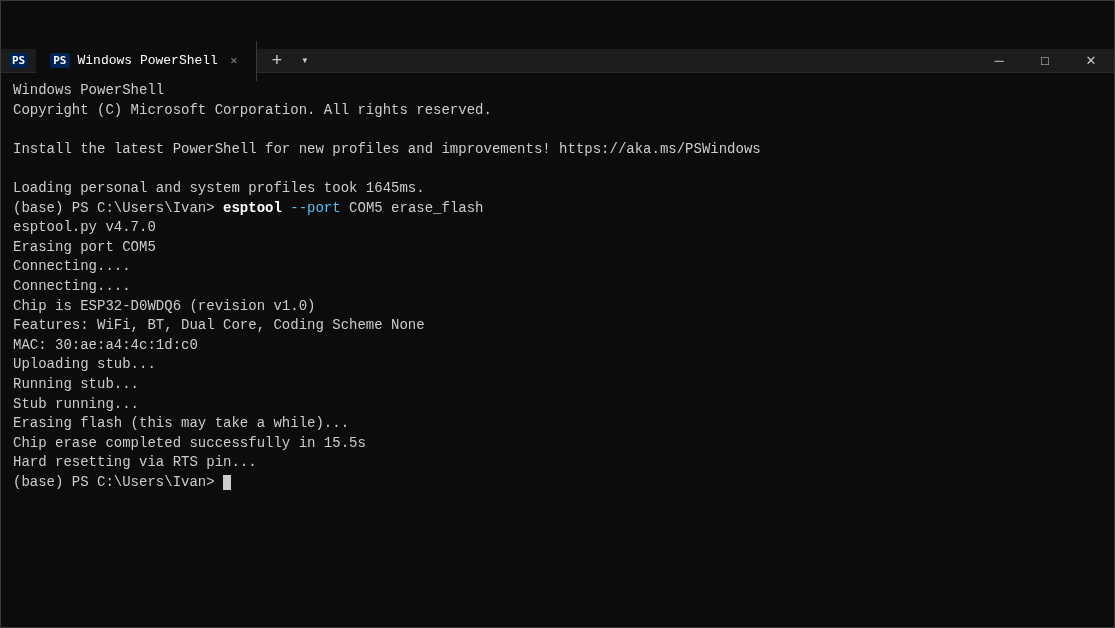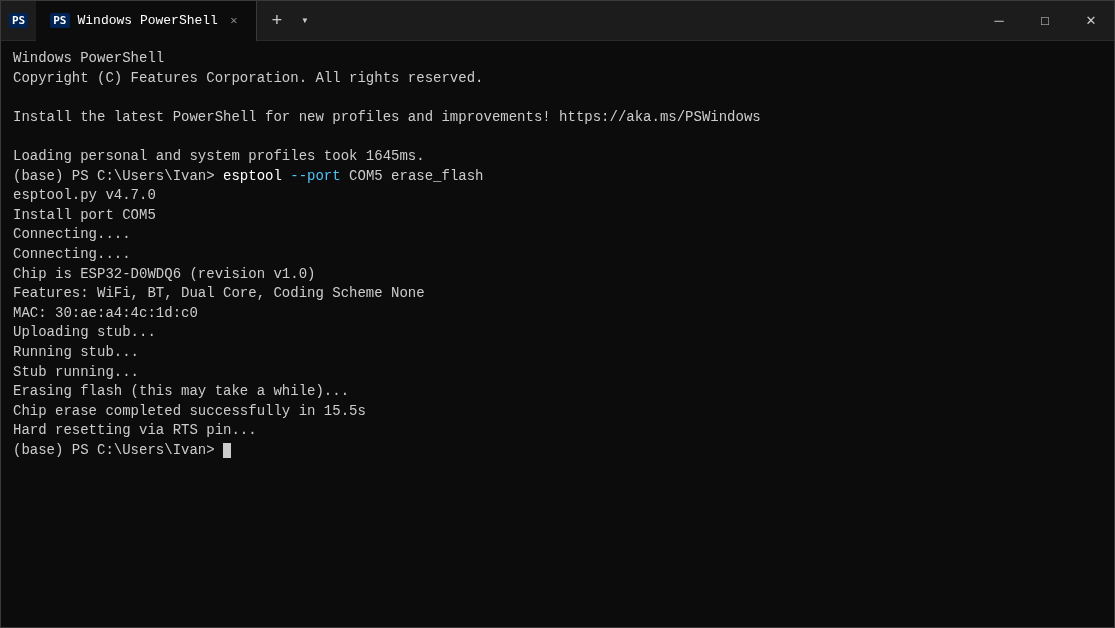--- a/index.html
+++ b/index.html
@@ -26,13 +26,14 @@
     }
 
     .title-bar {
-      height: 40px;
+      height: 24px;
       background: #1c1c1c;
       display: flex;
       justify-content: space-between;
       padding: 0 0 0 8px;
       flex-shrink: 0;
       border-bottom: 1px solid #2a2a2a;
+      margin-top: 48px;
     }
 
     .title-bar-left {

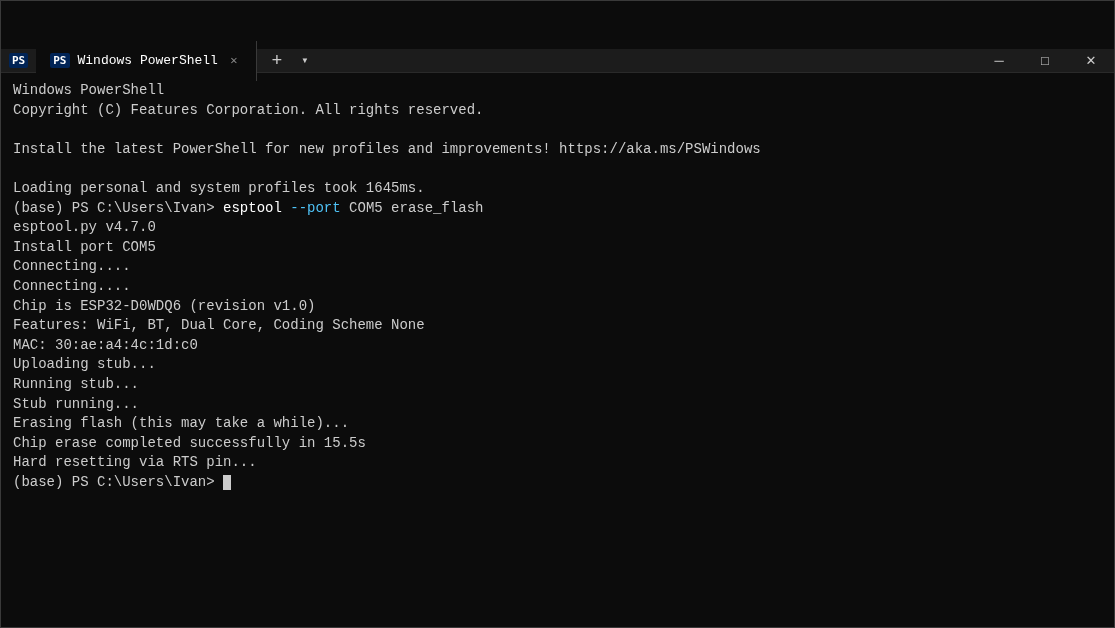--- a/index.html
+++ b/index.html
@@ -203,7 +203,7 @@
 
   <div class="terminal-body">
     <div class="terminal-line">Windows PowerShell</div>
-    <div class="terminal-line">Copyright (C) Features Corporation. All rights reserved.</div>
+    <div class="terminal-line">Copyright (C) Microsoft Corporation. All rights reserved.</div>
     <div class="terminal-line">&nbsp;</div>
     <div class="terminal-line">Install the latest PowerShell for new profiles and improvements! https://aka.ms/PSWindows</div>
     <div class="terminal-line">&nbsp;</div>

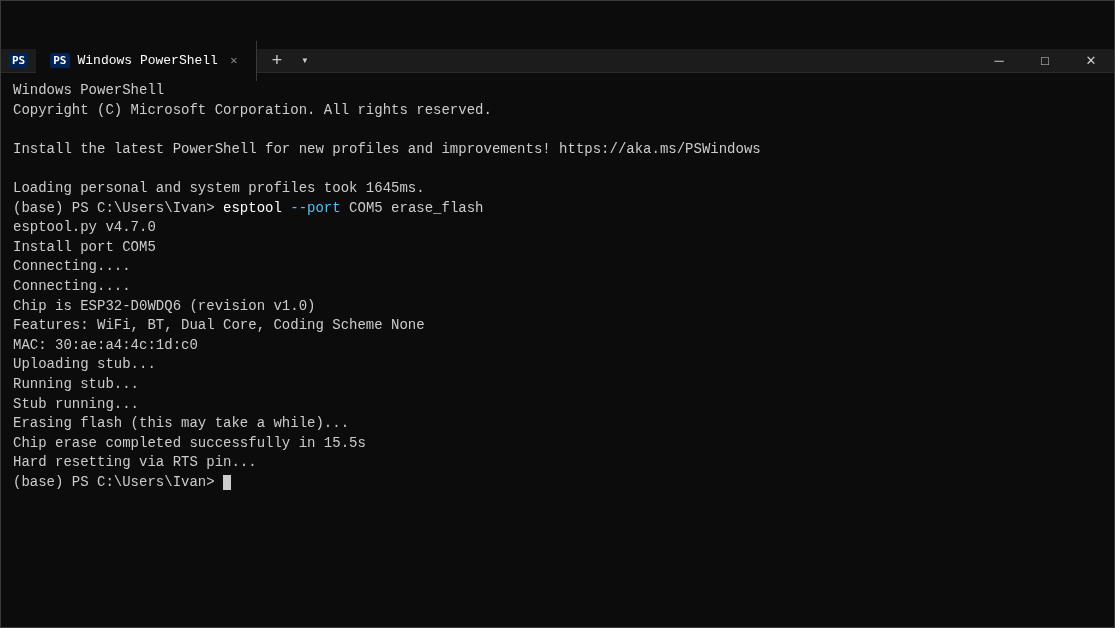--- a/index.html
+++ b/index.html
@@ -141,7 +141,7 @@
 
     .cmd-highlight {
       color: #ffffff;
-      font-weight: normal;
+      font-weight: bold;
     }
 
     .flag-highlight {

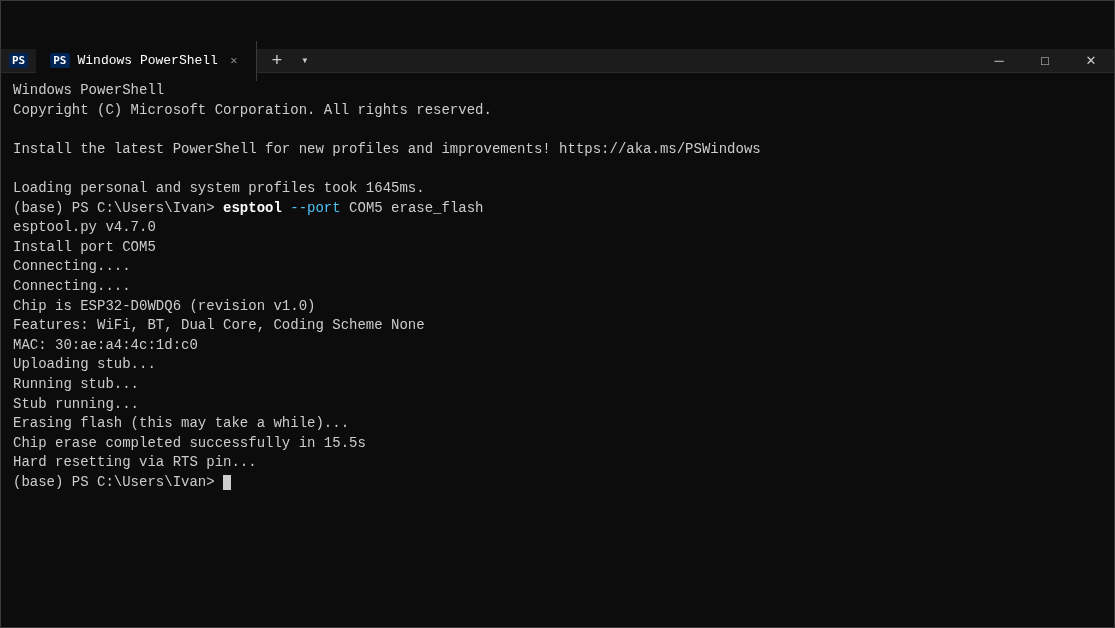--- a/index.html
+++ b/index.html
@@ -210,7 +210,7 @@
     <div class="terminal-line">Loading personal and system profiles took 1645ms.</div>
     <div class="terminal-line"><span>(base) PS C:\Users\Ivan&gt; </span><span class="cmd-highlight">esptool</span><span class="flag-highlight"> --port</span><span> COM5 erase_flash</span></div>
     <div class="terminal-line">esptool.py v4.7.0</div>
-    <div class="terminal-line">Install port COM5</div>
+    <div class="terminal-line">Erasing port COM5</div>
     <div class="terminal-line">Connecting....</div>
     <div class="terminal-line">Connecting....</div>
     <div class="terminal-line">Chip is ESP32-D0WDQ6 (revision v1.0)</div>

